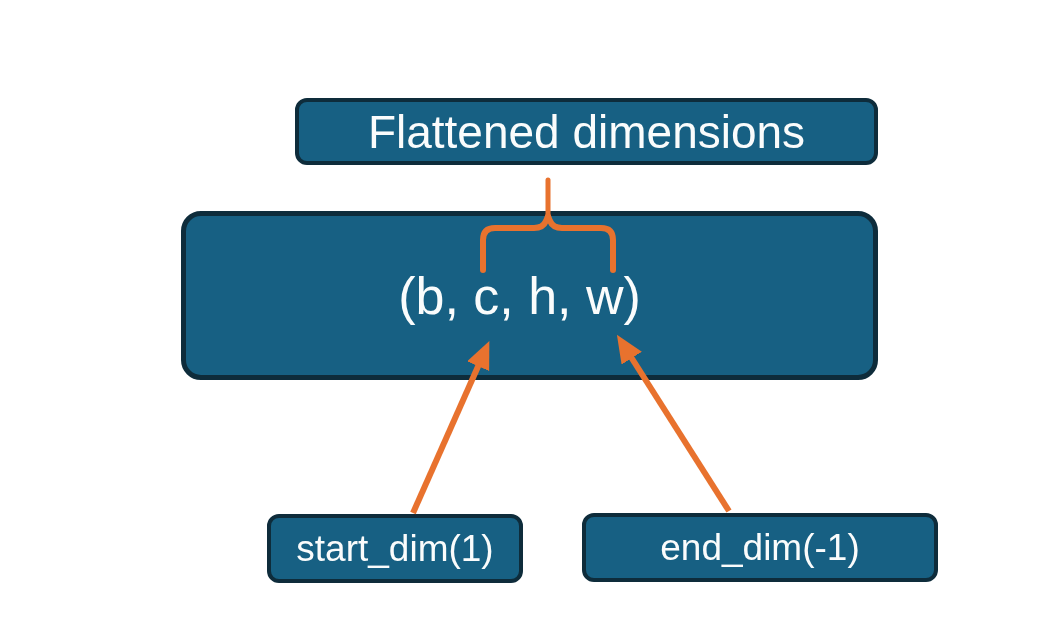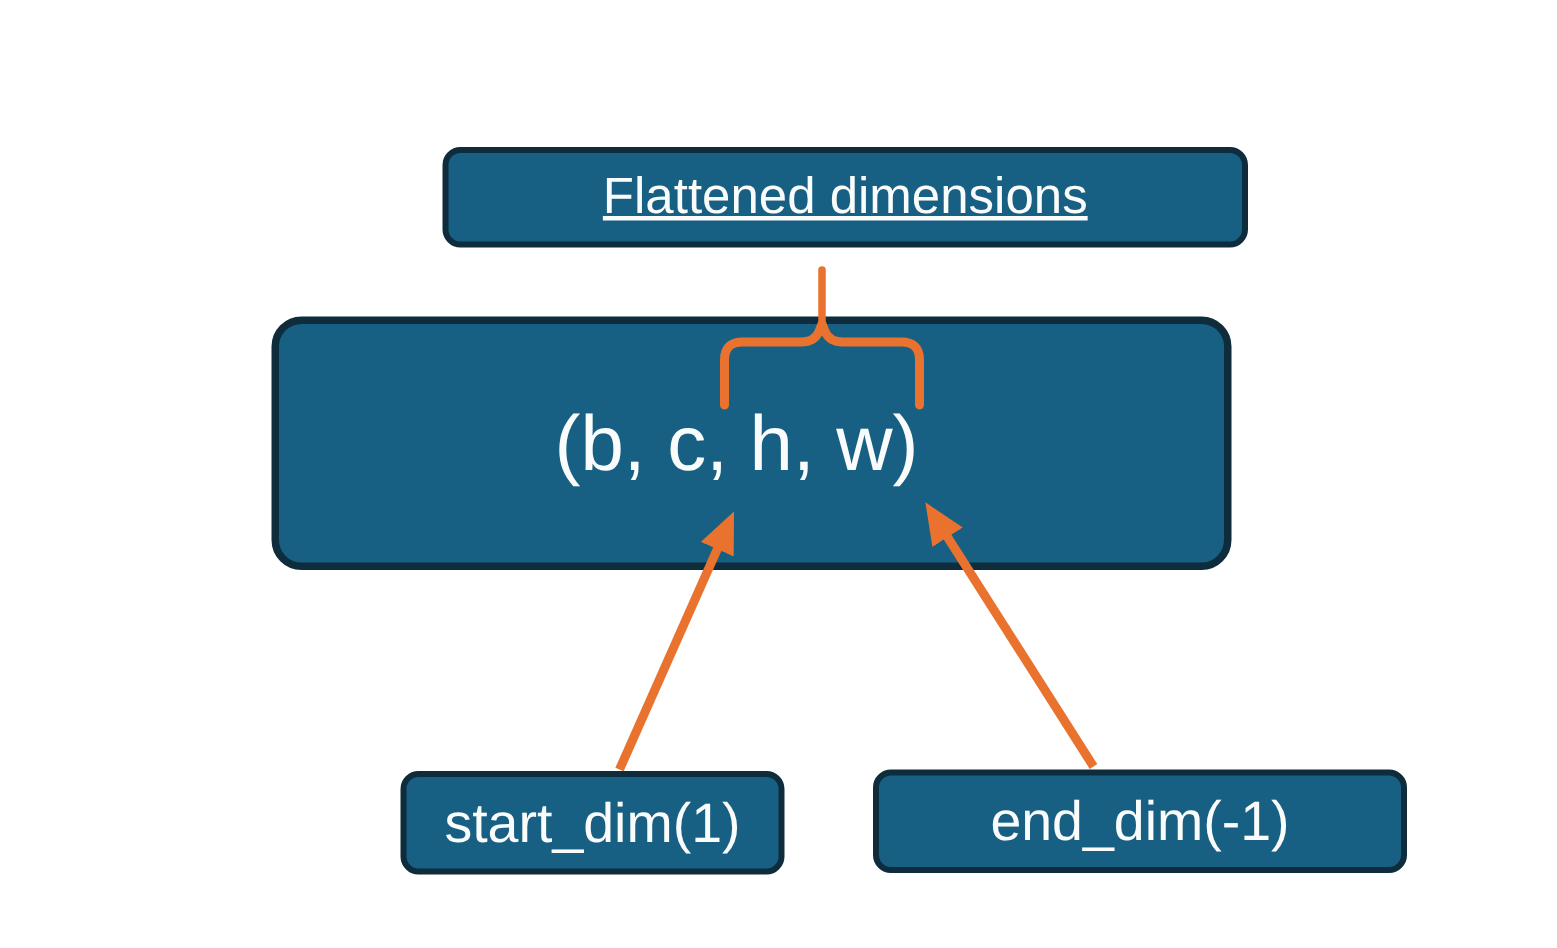--- a/index.html
+++ b/index.html
@@ -30,10 +30,9 @@
     white-space: nowrap;
   }
   .node-top {
-    left: 295px; top: 98px; width: 537px; height: 67px;
+    left: 295px; top: 98px; width: 583px; height: 67px;
     border-radius: 12px;
-    font-size: 34px;
-    text-decoration: underline;
+    font-size: 46px;
   }
   .node-main {
     left: 181px; top: 211px; width: 640px; height: 169px;

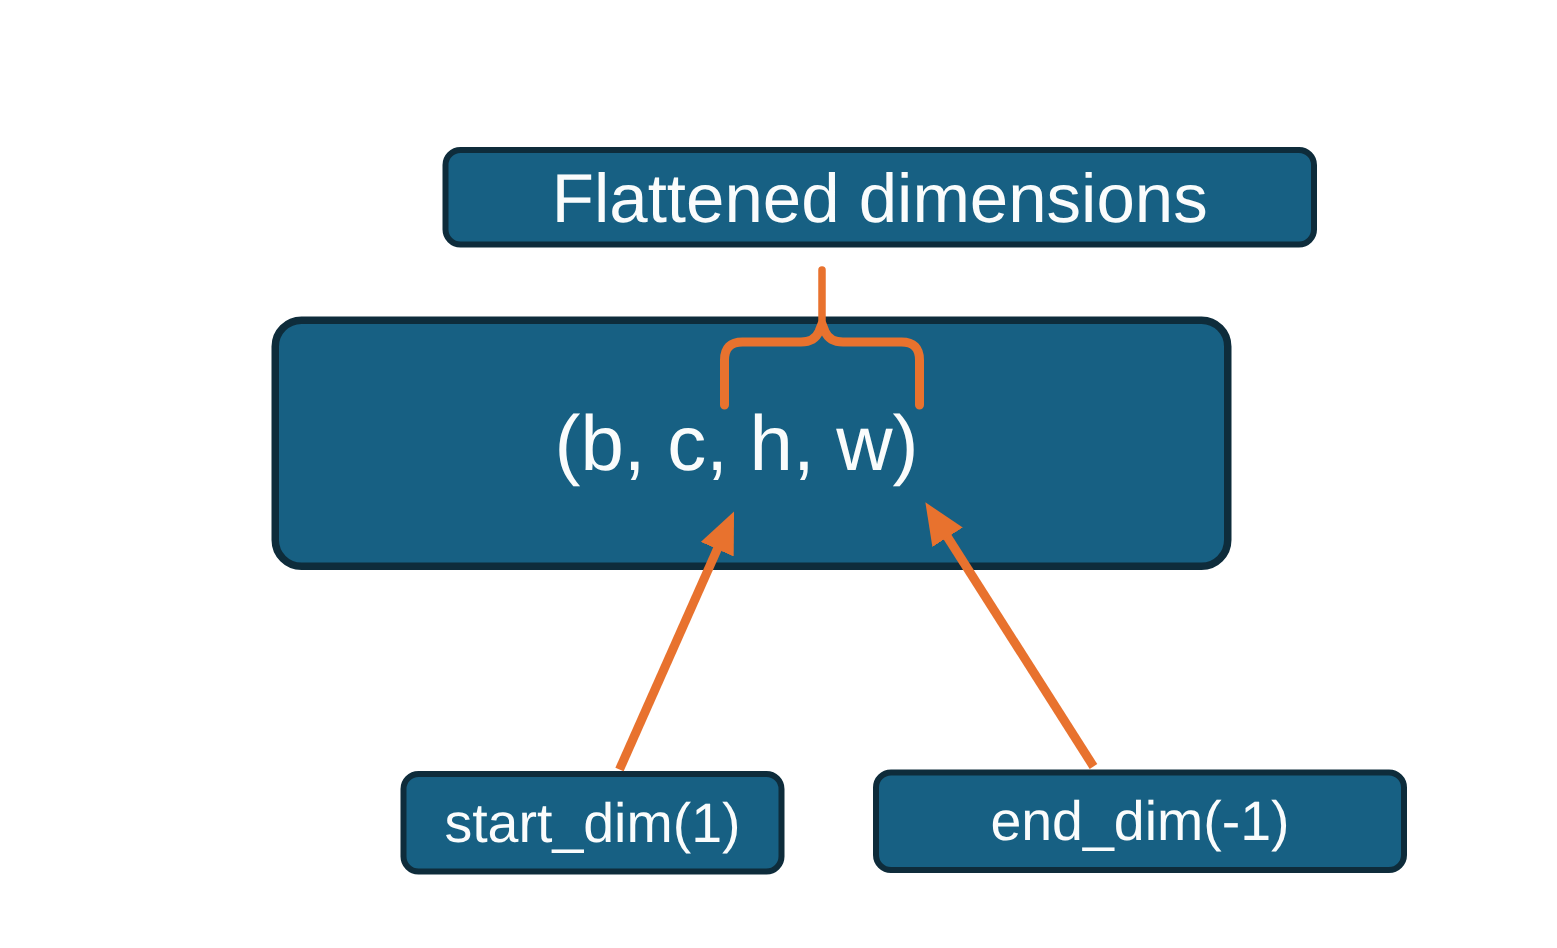--- a/index.html
+++ b/index.html
@@ -35,7 +35,7 @@
     font-size: 46px;
   }
   .node-main {
-    left: 181px; top: 211px; width: 640px; height: 169px;
+    left: 181px; top: 211px; width: 697px; height: 169px;
     border-width: 5px;
     border-radius: 20px;
     font-size: 52px;

